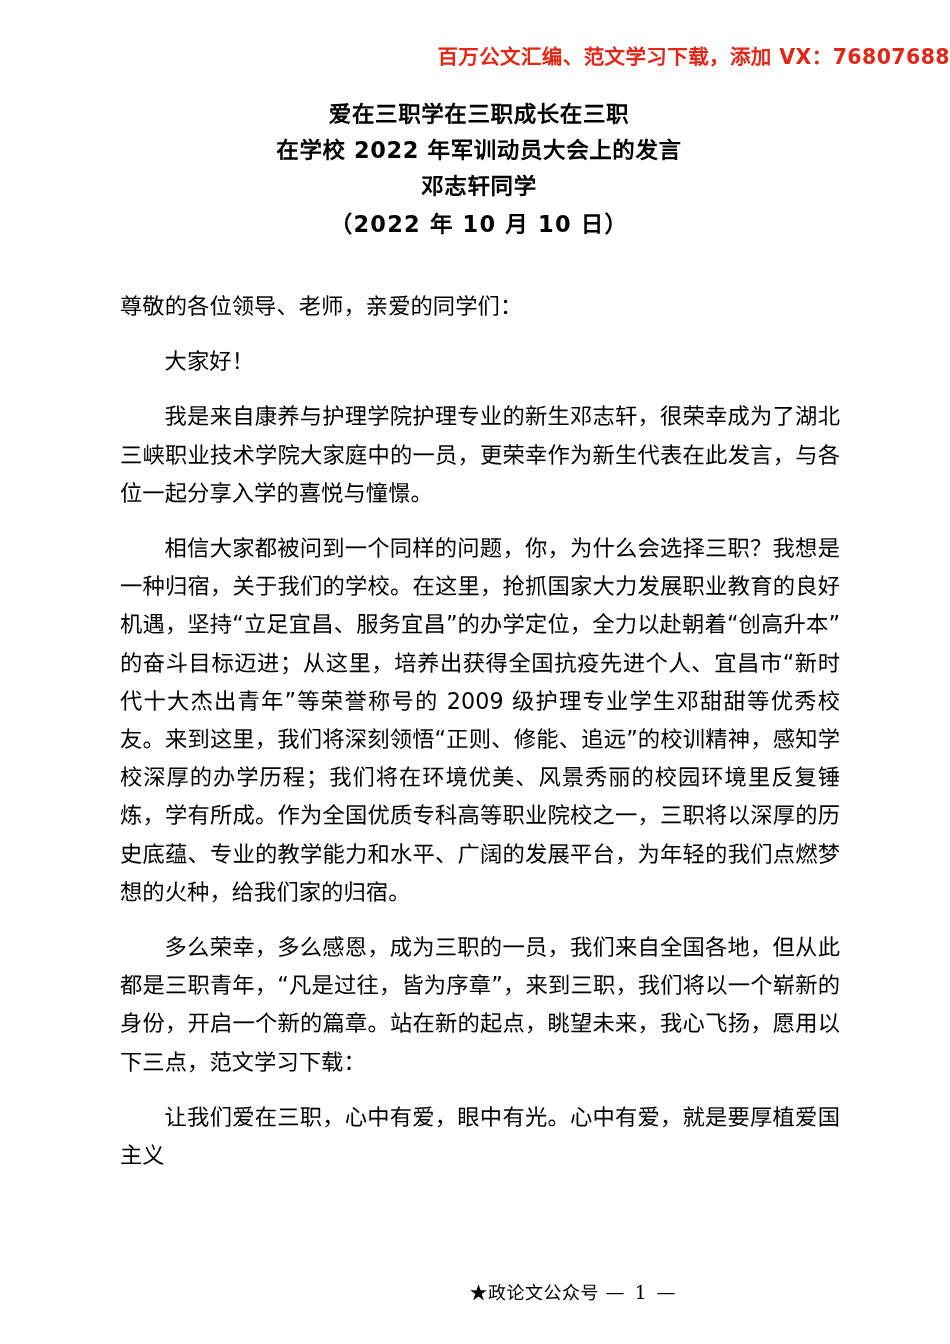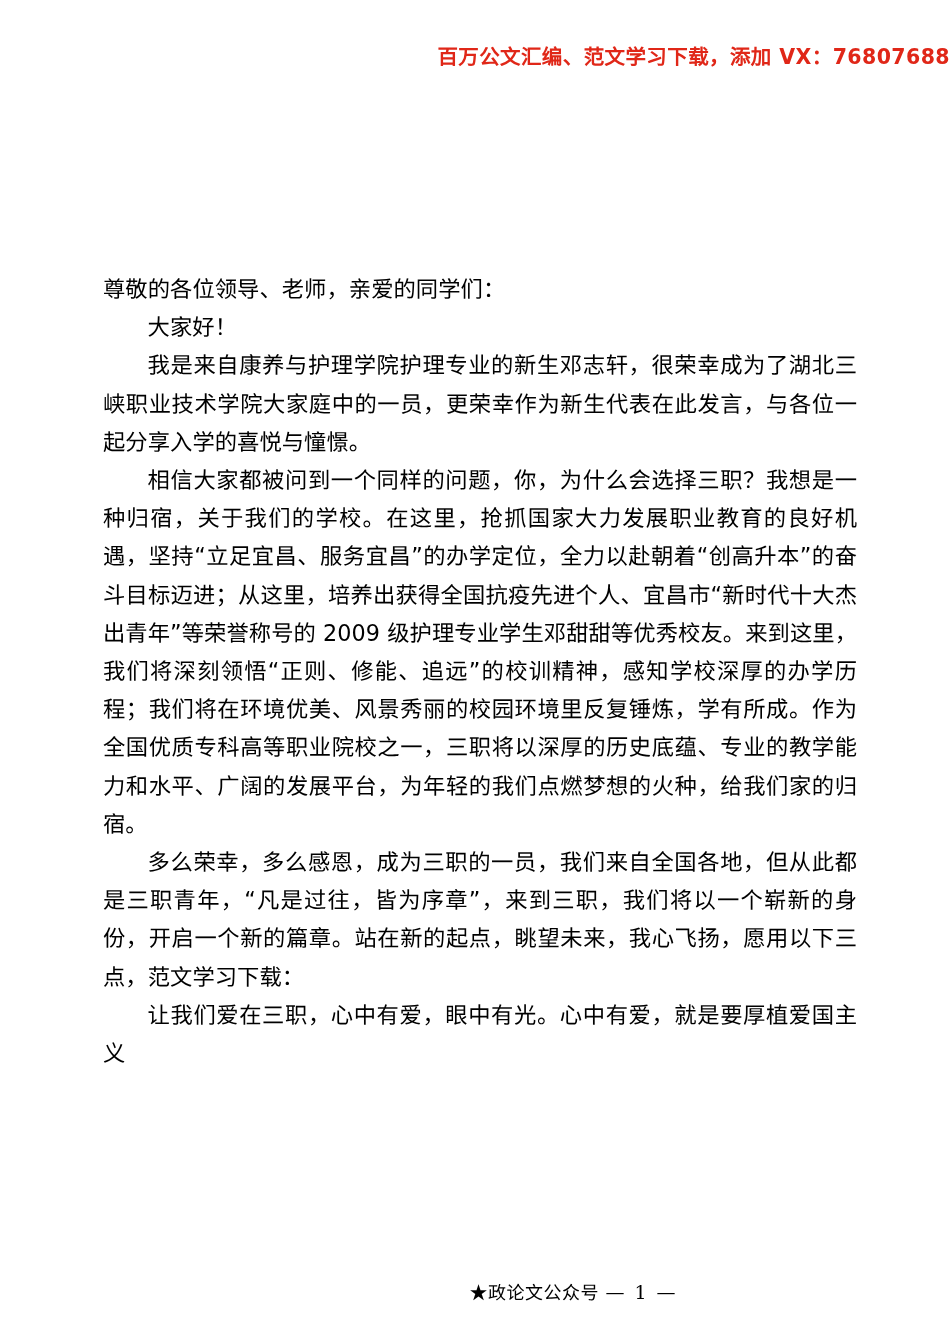--- a/index.html
+++ b/index.html
@@ -111,6 +111,12 @@
 
   <div class="promo-banner">百万公文汇编、范文学习下载，添加 VX：76807688</div>
 
+  <div class="title-block">
+    <div class="title-line">爱在三职学在三职成长在三职</div>
+    <div class="title-line">在学校 2022 年军训动员大会上的发言</div>
+    <div class="title-line">邓志轩同学</div>
+    <div class="title-line date">（2022 年 10 月 10 日）</div>
+  </div>
 
   <div class="body-text">
     <p class="para">尊敬的各位领导、老师，亲爱的同学们：</p>

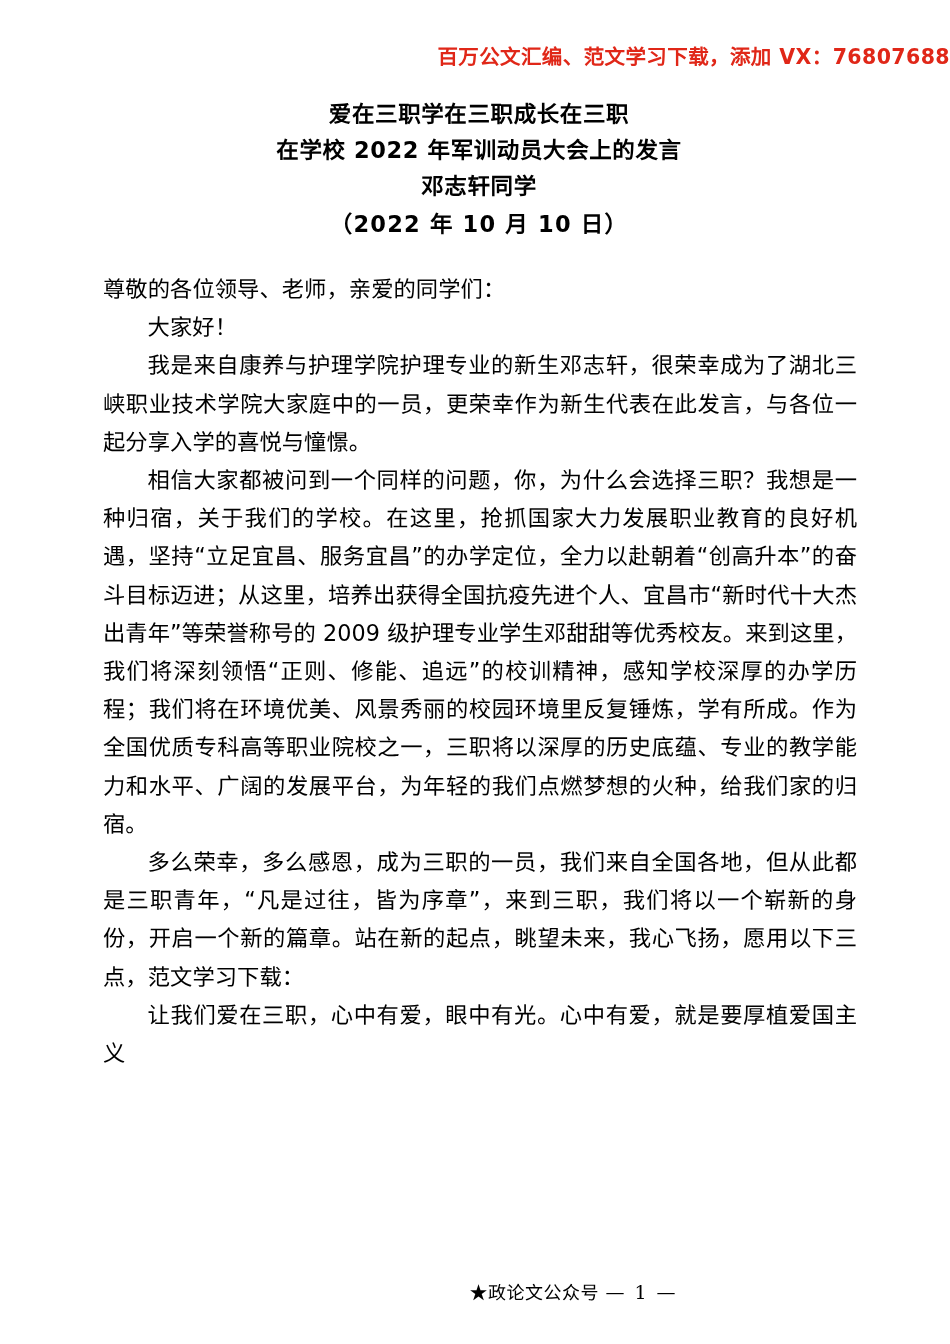--- a/index.html
+++ b/index.html
@@ -72,7 +72,7 @@
     text-align-last: left;
     text-justify: inter-ideograph;
     letter-spacing: 0.05px;
-    margin: 0;
+    margin: 17px;
     color: #000;
     word-break: break-all;
   }

